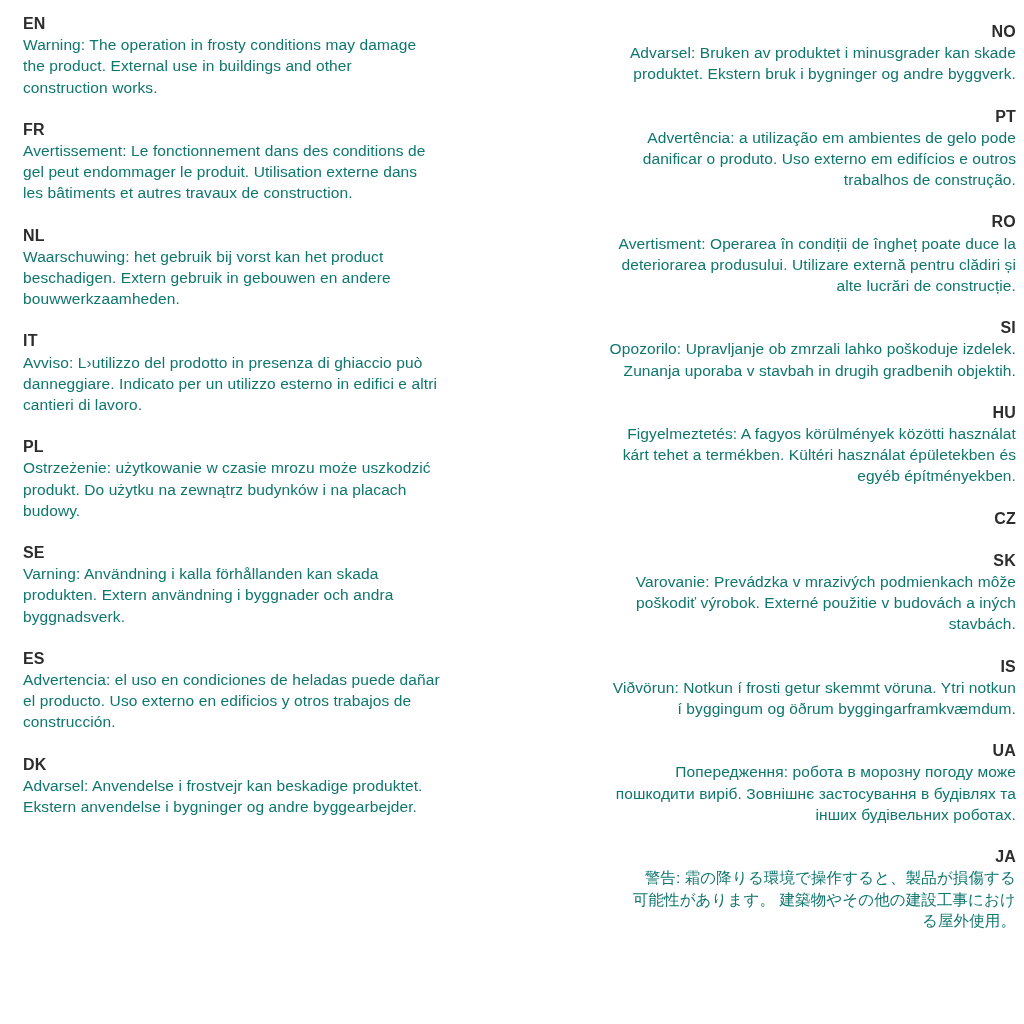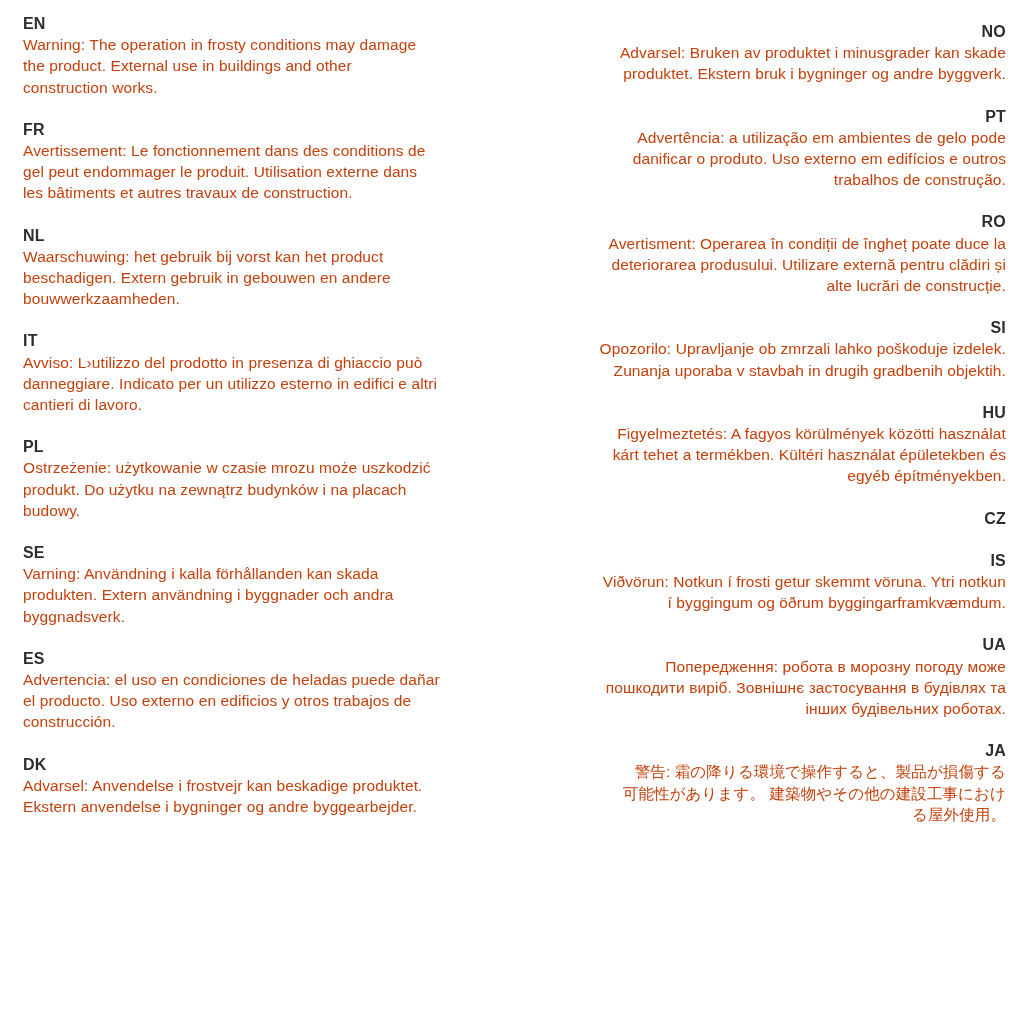--- a/index.html
+++ b/index.html
@@ -14,7 +14,7 @@
     box-sizing: border-box;
     width: 1024px;
     height: 1024px;
-    padding: 13px 18px 0 23px;
+    padding: 13px 8px 0 23px;
     display: flex;
     font-family: "Liberation Sans", "DejaVu Sans", sans-serif;
     color: #3a3a3a;

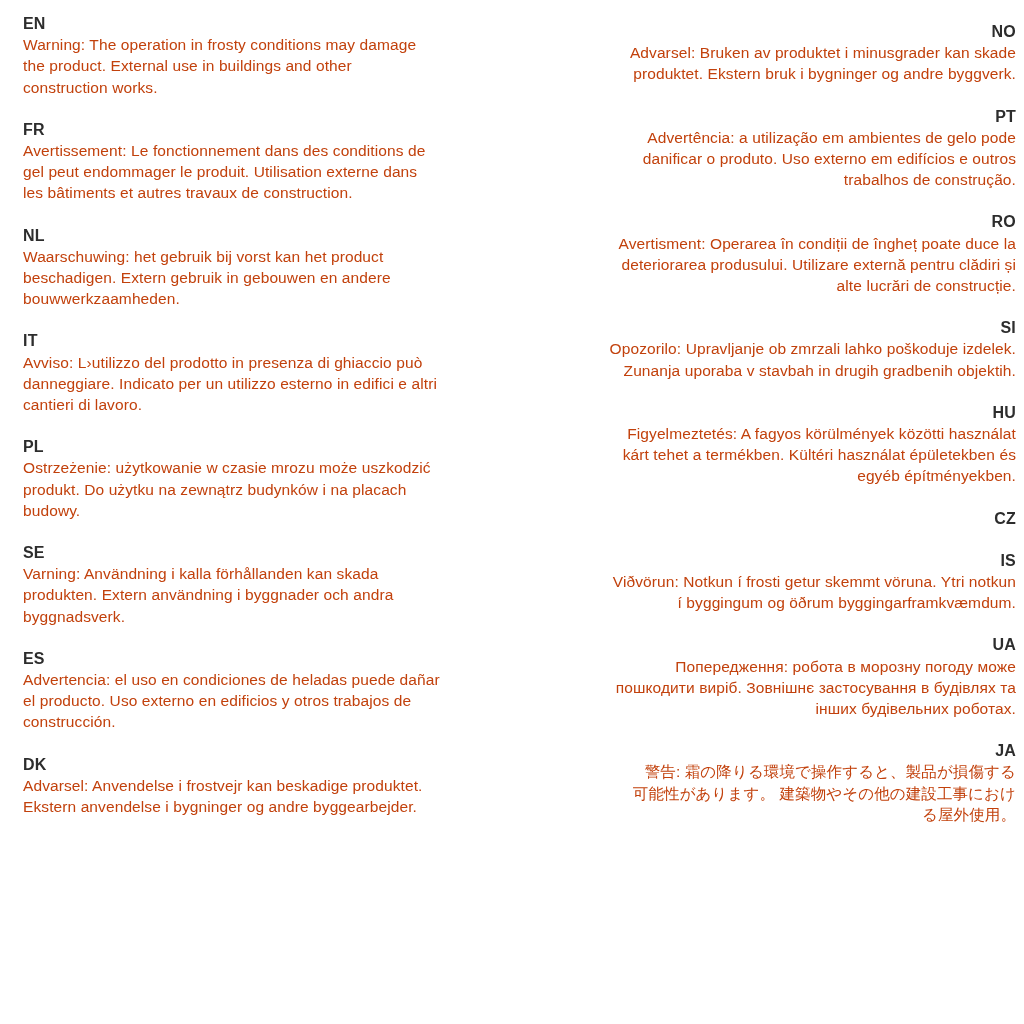--- a/index.html
+++ b/index.html
@@ -48,7 +48,7 @@
     line-height: 21.2px;
     white-space: pre;
     letter-spacing: 0.1px;
-    color: #c2410c;
+    color: #0f766e;
   }
 </style>
 </head>

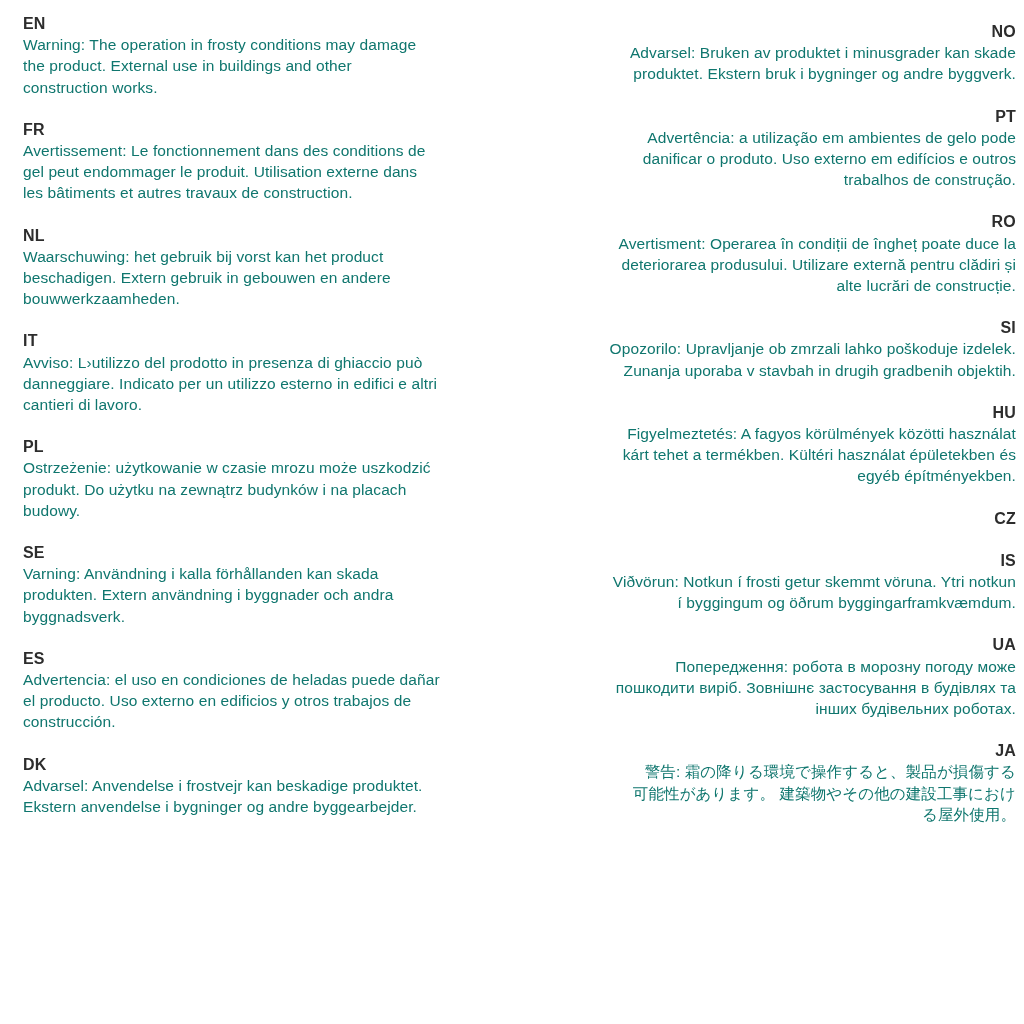--- a/index.html
+++ b/index.html
@@ -155,6 +155,12 @@
       <h2 class="lang-code">CZ</h2>
     </section>
 
+    <section class="lang-section">
+      <h2 class="lang-code">SK</h2>
+      <p class="lang-text">Varovanie: Prevádzka v mrazivých podmienkach môže
+poškodiť výrobok. Externé použitie v budovách a iných
+stavbách.</p>
+    </section>
 
     <section class="lang-section">
       <h2 class="lang-code">IS</h2>

